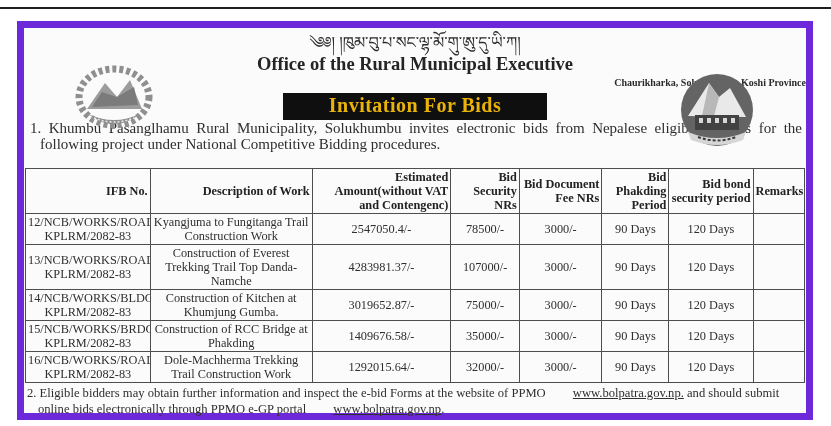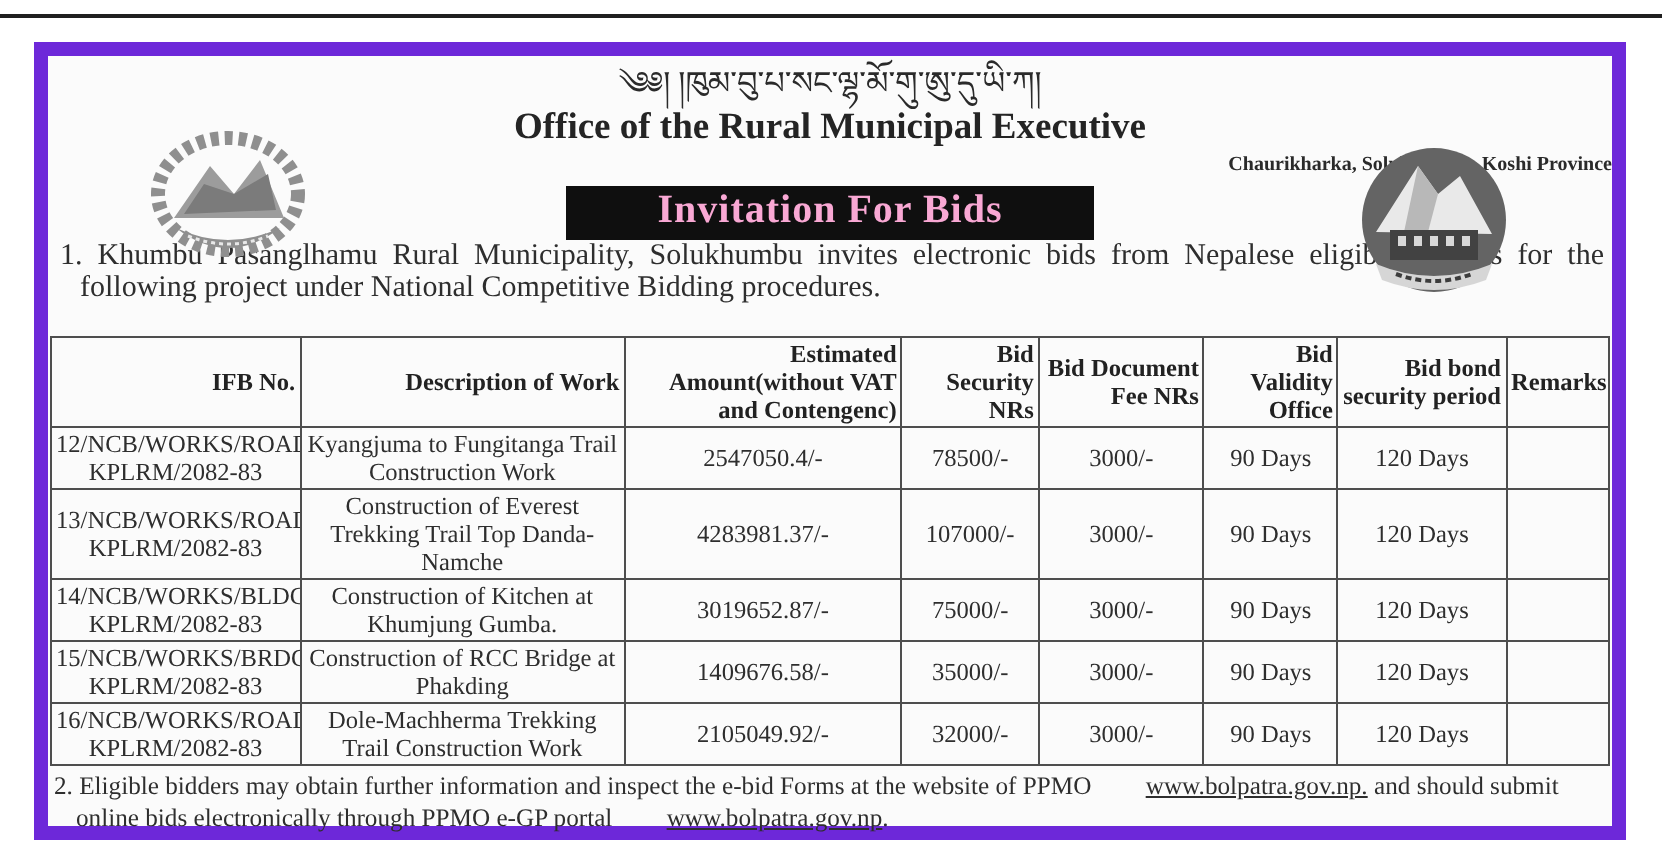--- a/index.html
+++ b/index.html
@@ -14,7 +14,7 @@
   .office{text-align:center;font-size:18.5px;font-weight:bold;line-height:21px;color:#242424;}
   .address{text-align:right;font-size:10px;font-weight:bold;line-height:15px;color:#2a2a2a;}
   .banner-wrap{text-align:center;margin-top:3px;}
-  .banner{display:inline-block;background:#0f0f0f;color:#f9a8d4;font-size:20px;font-weight:bold;
+  .banner{display:inline-block;background:#0f0f0f;color:#eab308;font-size:20px;font-weight:bold;
           padding:1px 46px 3px;line-height:23px;letter-spacing:.5px;}
   .pubdate{text-align:center;font-size:12.3px;font-weight:bold;line-height:15px;margin-top:1px;color:#242424;}
 

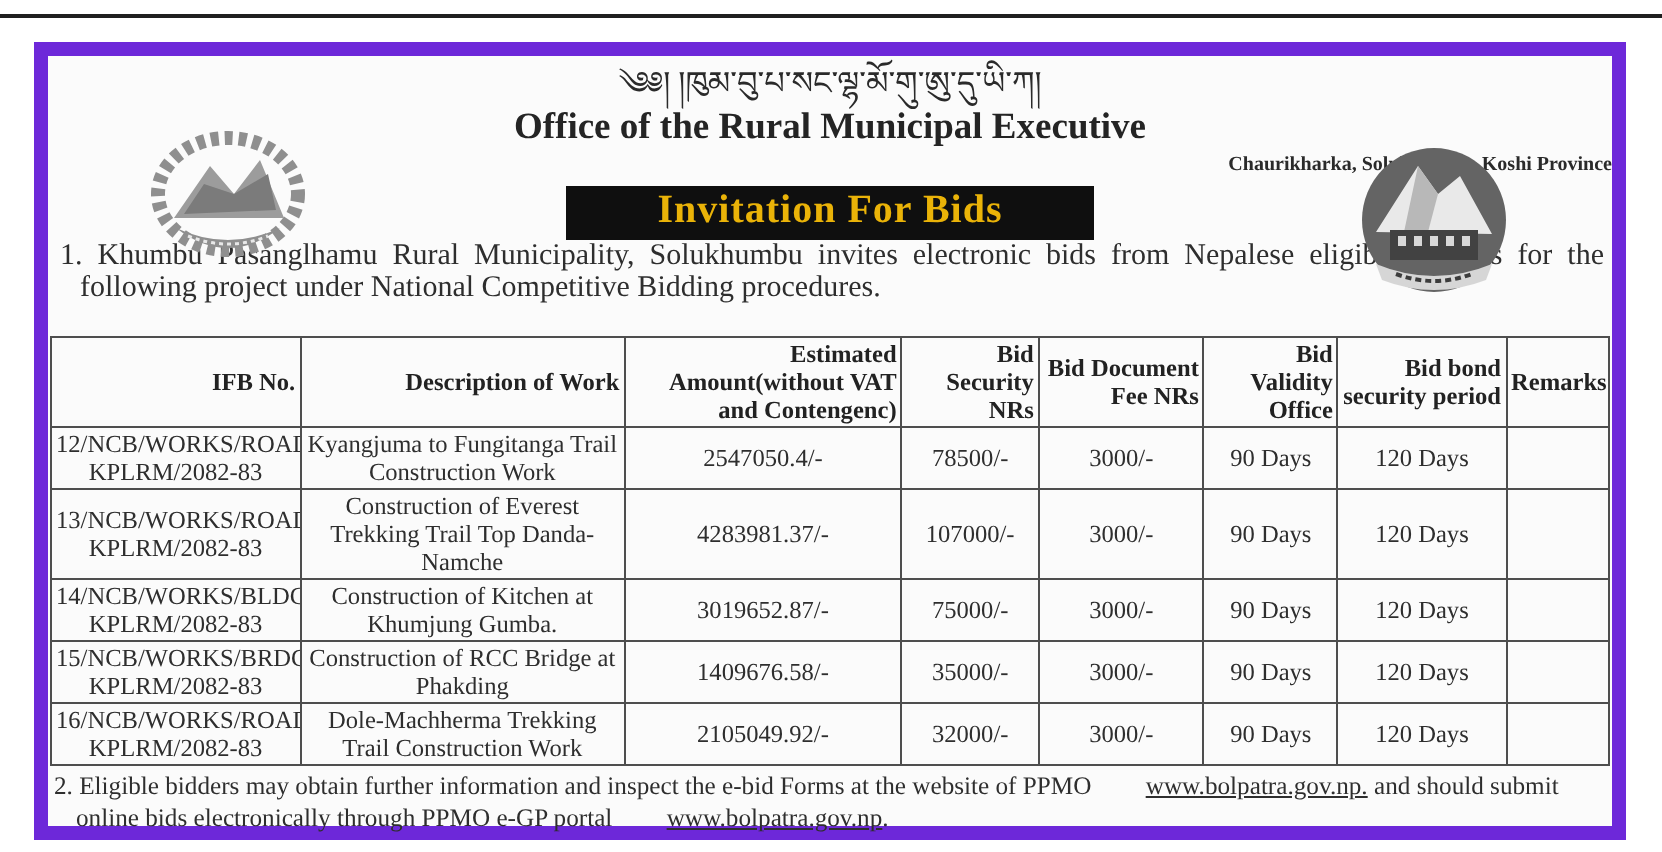--- a/index.html
+++ b/index.html
@@ -91,7 +91,7 @@
           <th>Estimated Amount(without VAT and Contengenc)</th>
           <th>Bid Security NRs</th>
           <th>Bid Document Fee NRs</th>
-          <th>Bid Validity Office</th>
+          <th>Bid Phakding Period</th>
           <th>Bid bond security period</th>
           <th>Remarks</th>
         </tr>

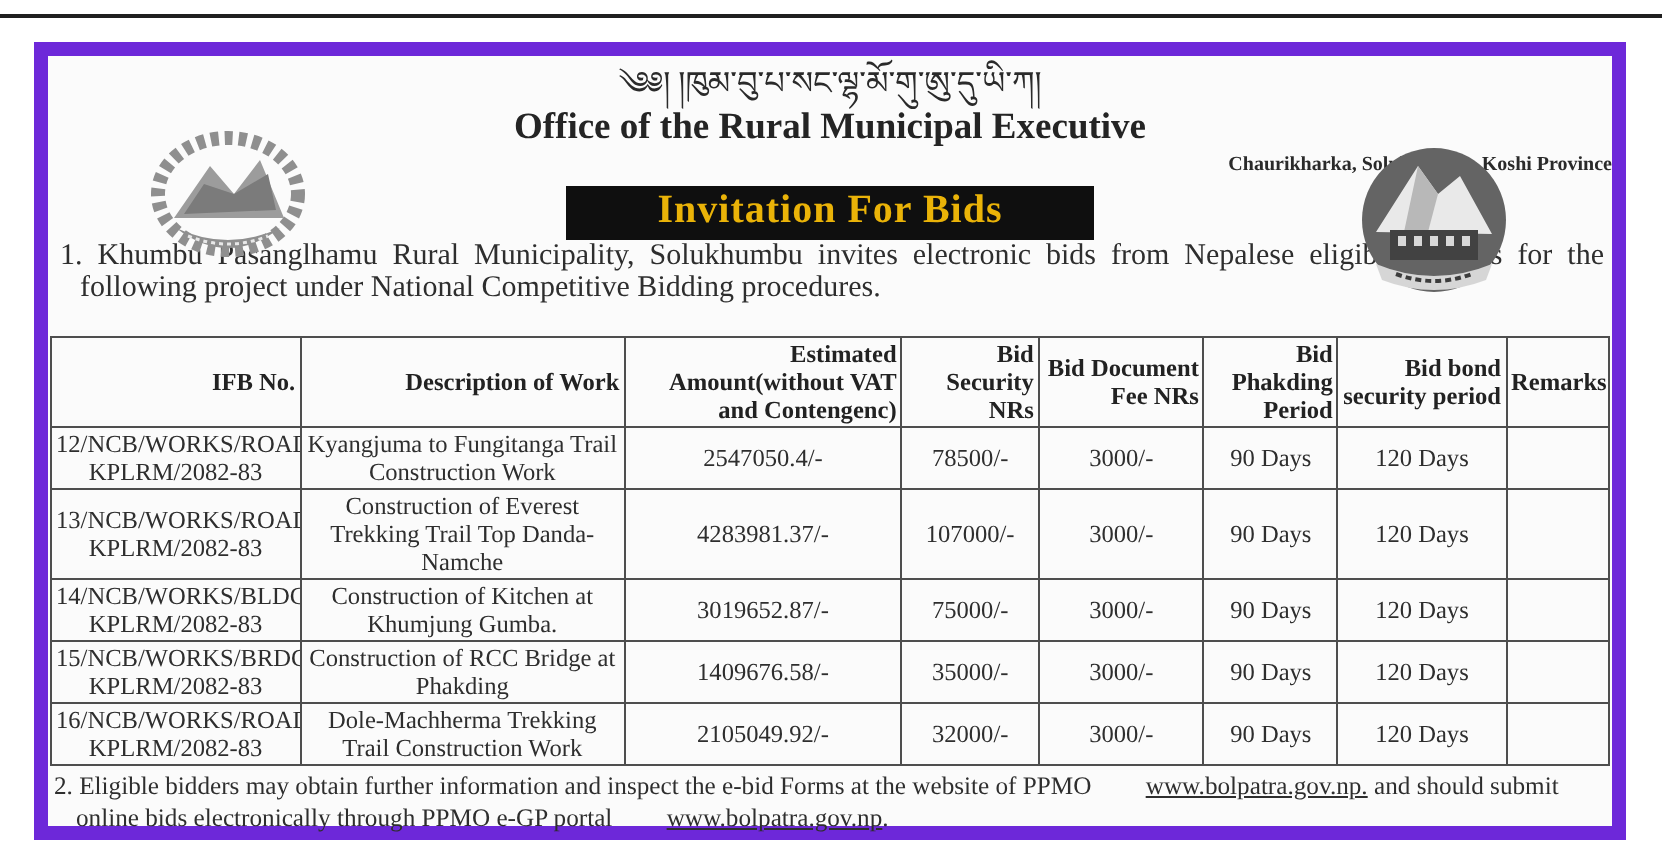--- a/index.html
+++ b/index.html
@@ -140,7 +140,7 @@
         <tr>
           <td>16/NCB/WORKS/ROAD/ KPLRM/2082-83</td>
           <td>Dole-Machherma Trekking Trail Construction Work</td>
-          <td>2105049.92/-</td>
+          <td>1292015.64/-</td>
           <td>32000/-</td>
           <td>3000/-</td>
           <td>90 Days</td>

